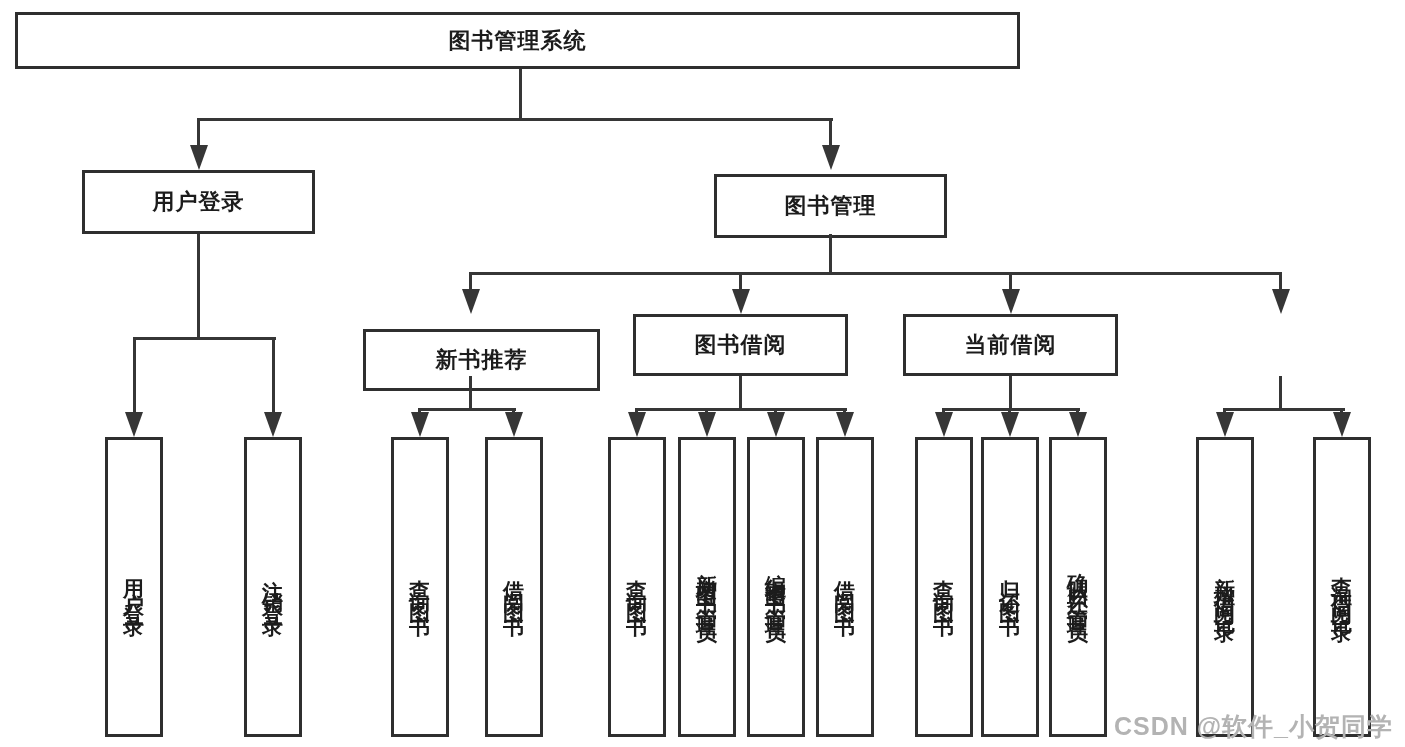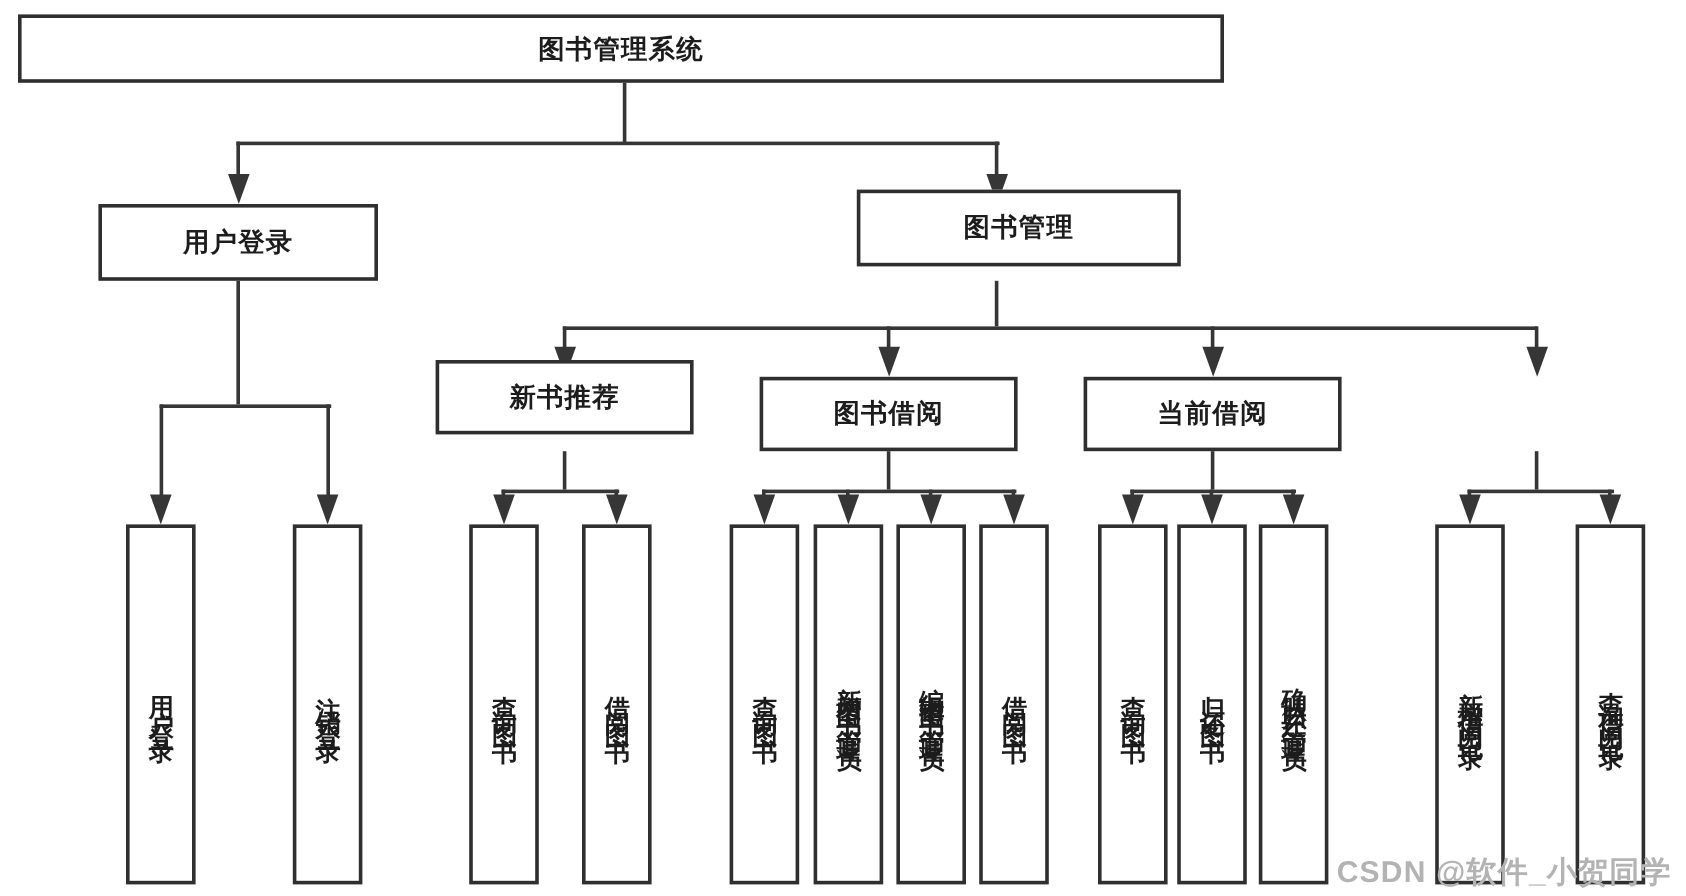--- a/index.html
+++ b/index.html
@@ -71,7 +71,7 @@
   <i class="ar" style="left:822px;top:145px"></i>
 
   <div class="box" style="left:82px;top:170px;width:233px;height:64px">用户登录</div>
-  <div class="box" style="left:714px;top:158px;width:270px;height:64px">图书管理</div>
+  <div class="box" style="left:714px;top:174px;width:233px;height:64px">图书管理</div>
 
   <i class="vl" style="left:197px;top:234px;height:103px"></i>
   <i class="hl" style="left:133px;top:337px;width:143px"></i>

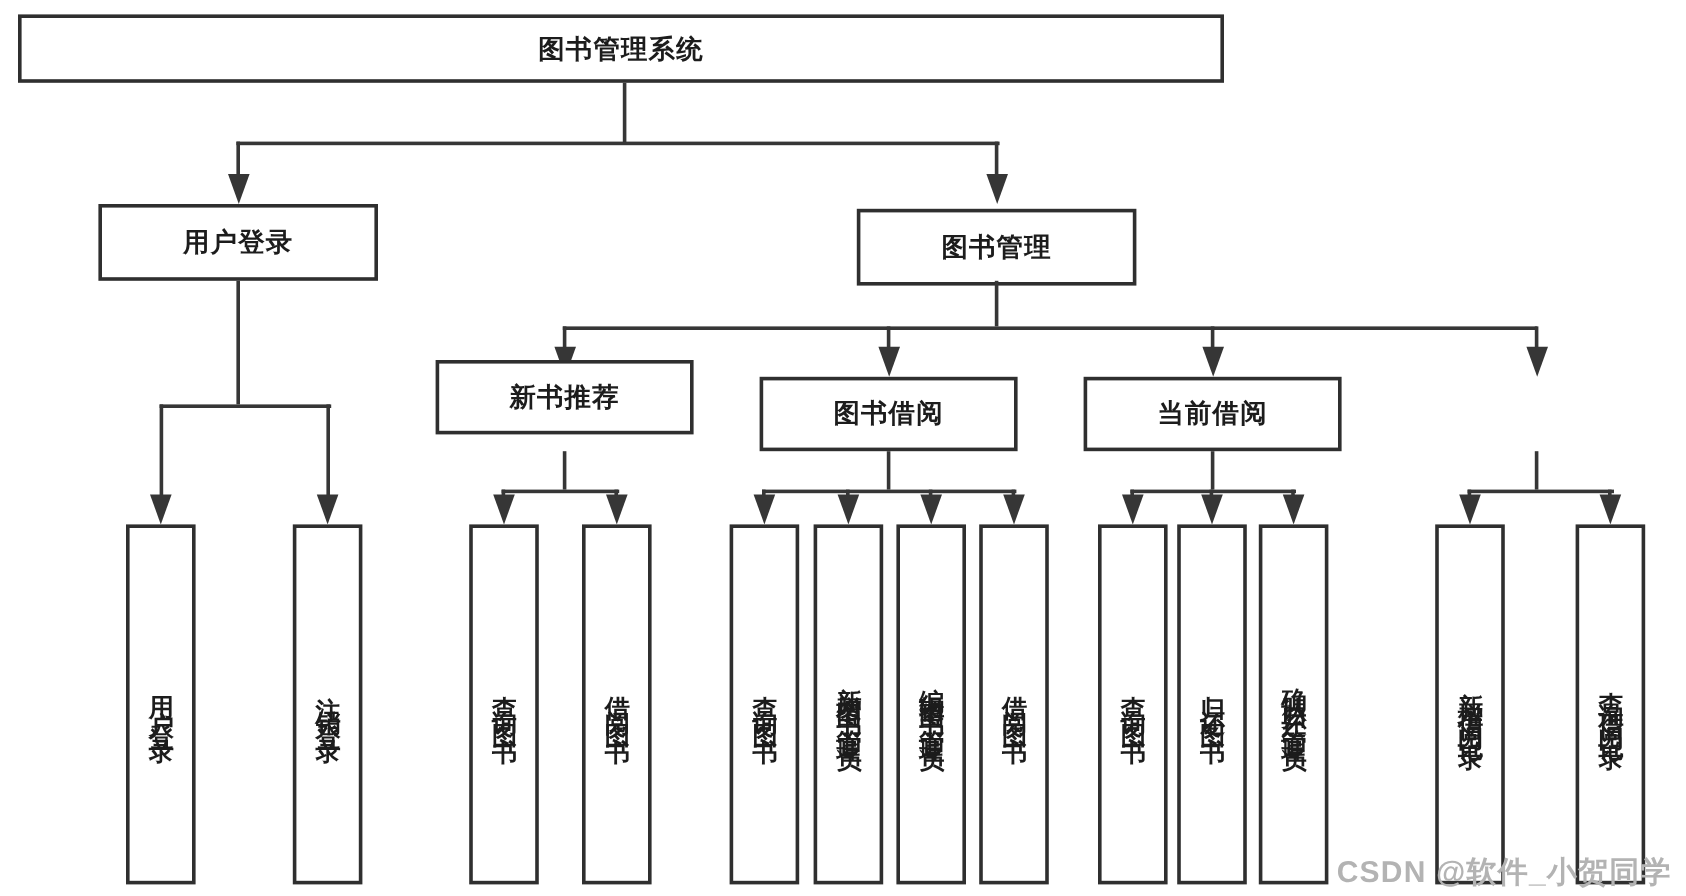--- a/index.html
+++ b/index.html
@@ -91,7 +91,7 @@
   <i class="ar" style="left:1002px;top:289px"></i>
   <i class="ar" style="left:1272px;top:289px"></i>
 
-  <div class="box" style="left:363px;top:300px;width:215px;height:62px">新书推荐</div>
+  <div class="box" style="left:363px;top:329px;width:237px;height:62px">新书推荐</div>
   <div class="box" style="left:633px;top:314px;width:215px;height:62px">图书借阅</div>
   <div class="box" style="left:903px;top:314px;width:215px;height:62px">当前借阅</div>
 

